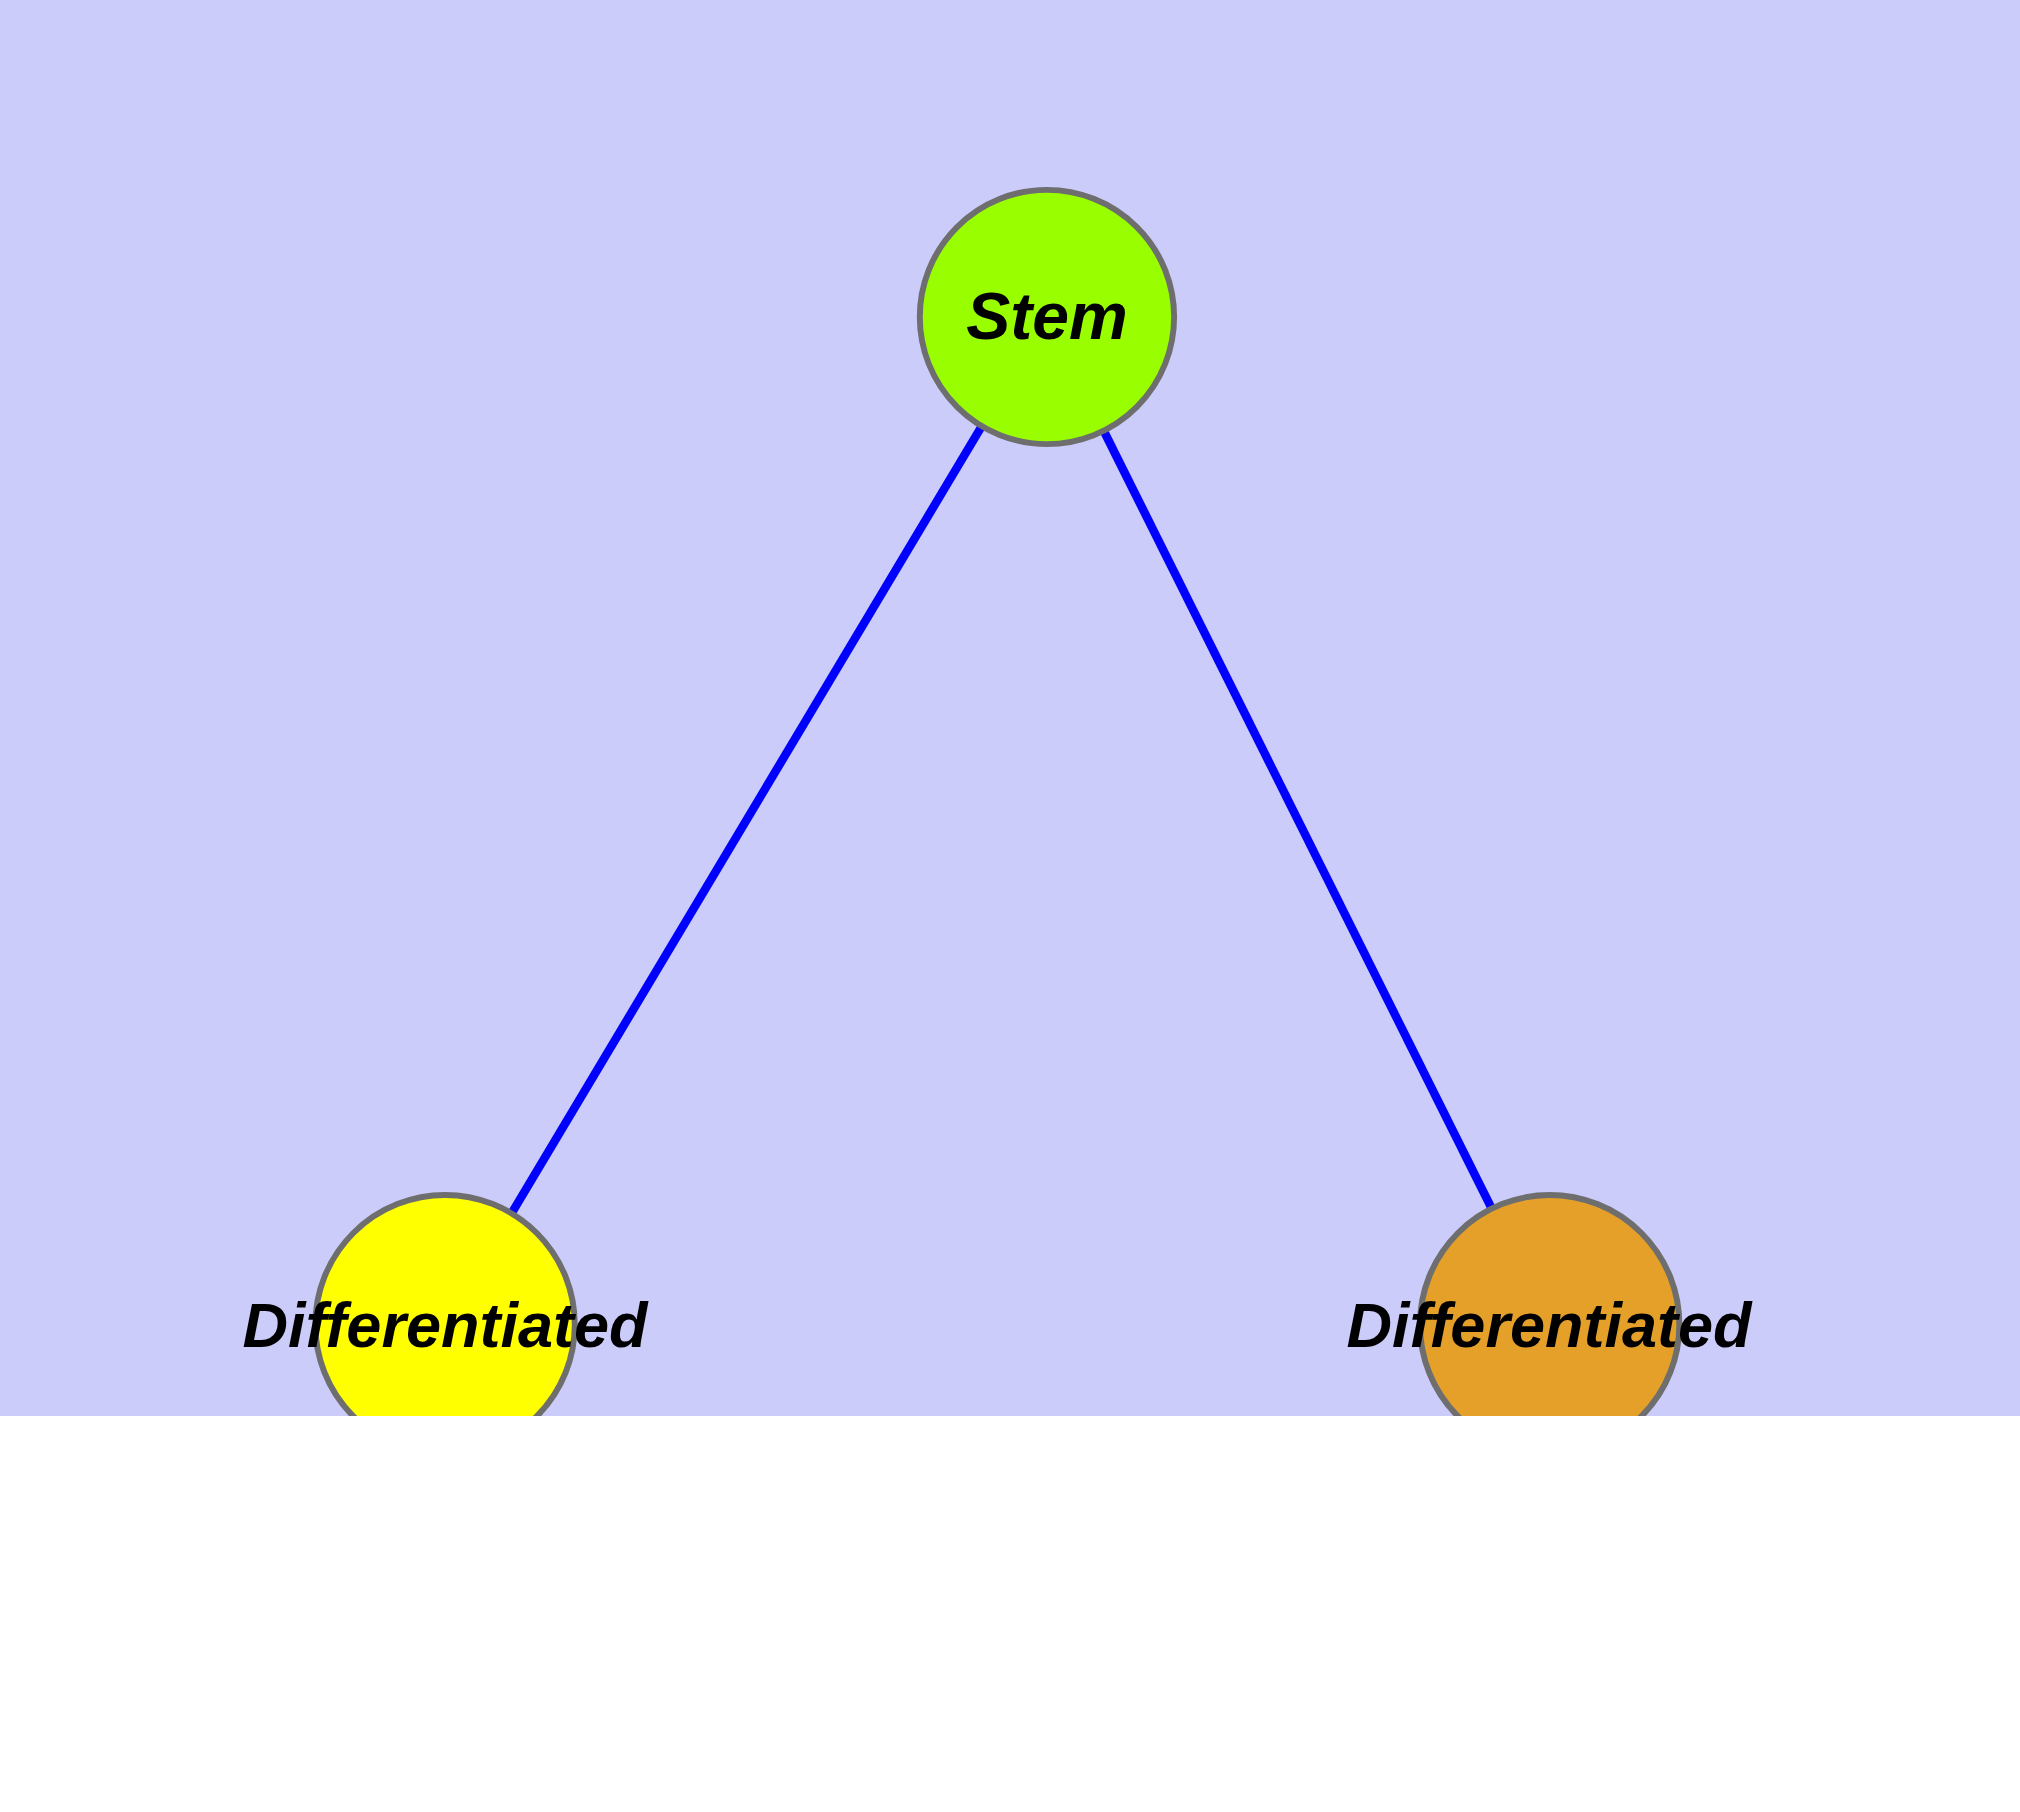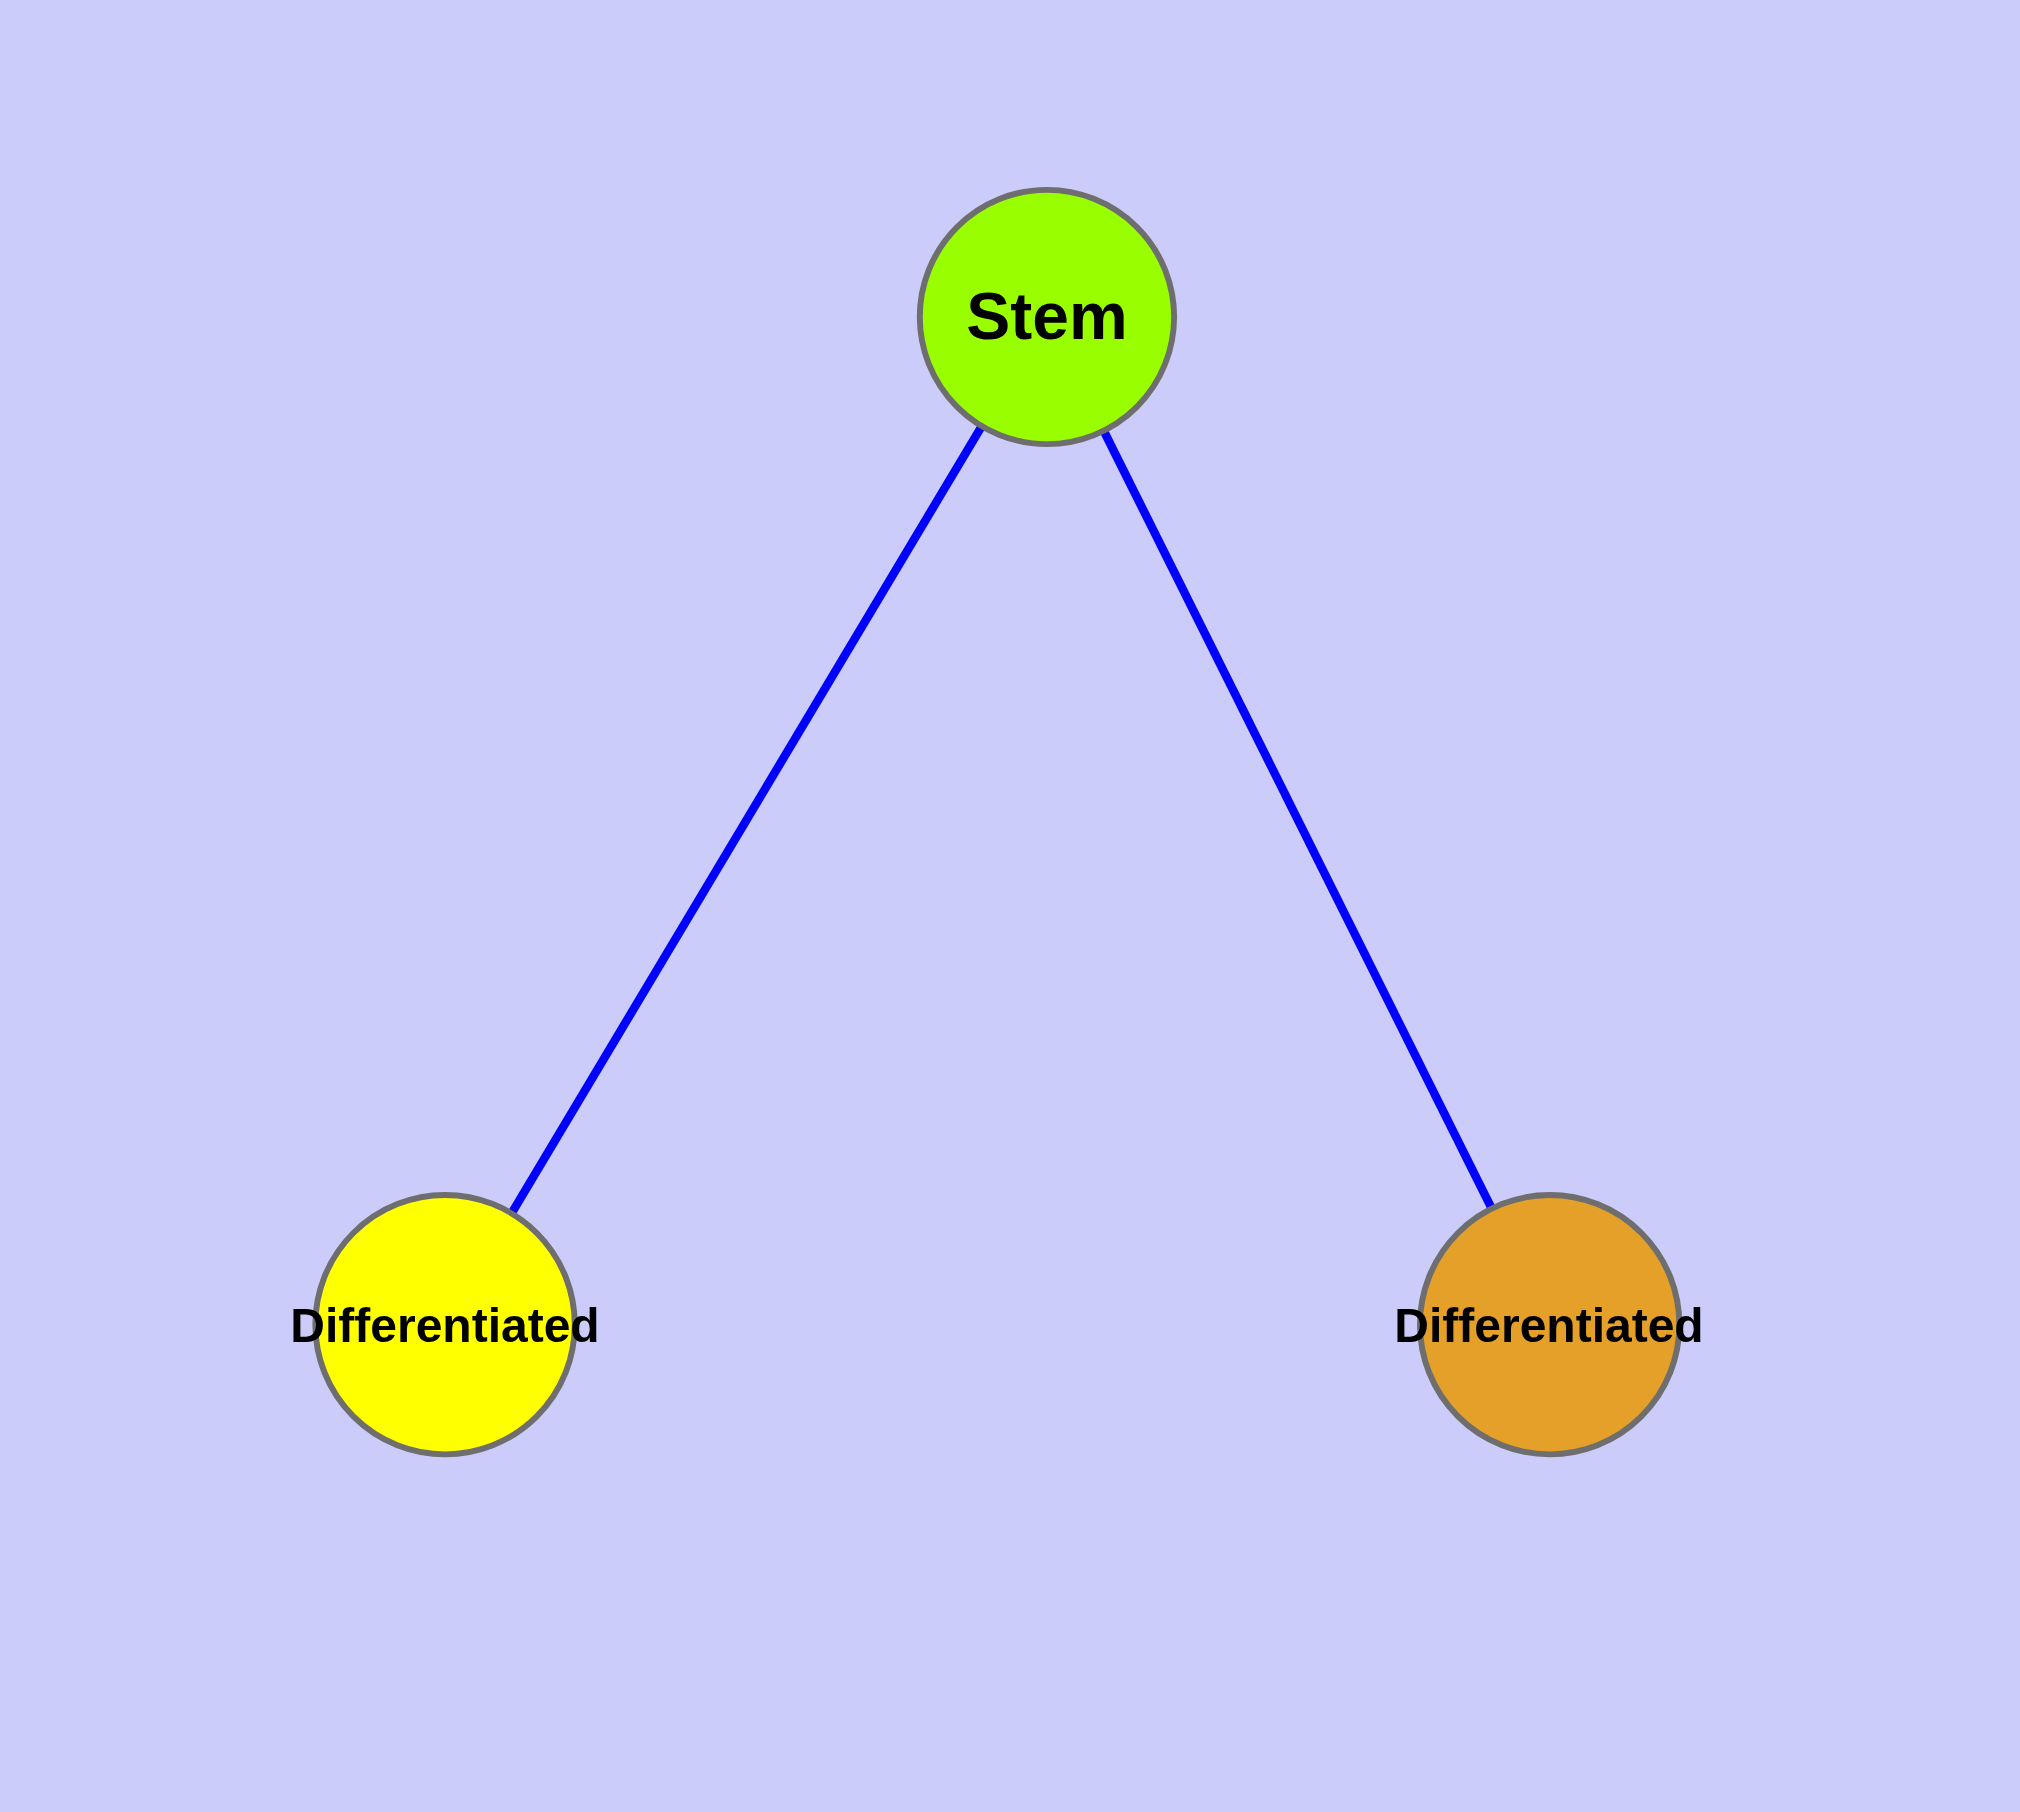--- a/index.html
+++ b/index.html
@@ -49,7 +49,7 @@
 </head>
 <body>
 
-<div id="canvas" style="width: 2021px; height: 1812px;">
+<div id="canvas" style="width: 2021px; height: 1416px; font-style: italic;">
 
   <div id="bg-rect" style="background: rgb(204, 204, 250);"></div>
 

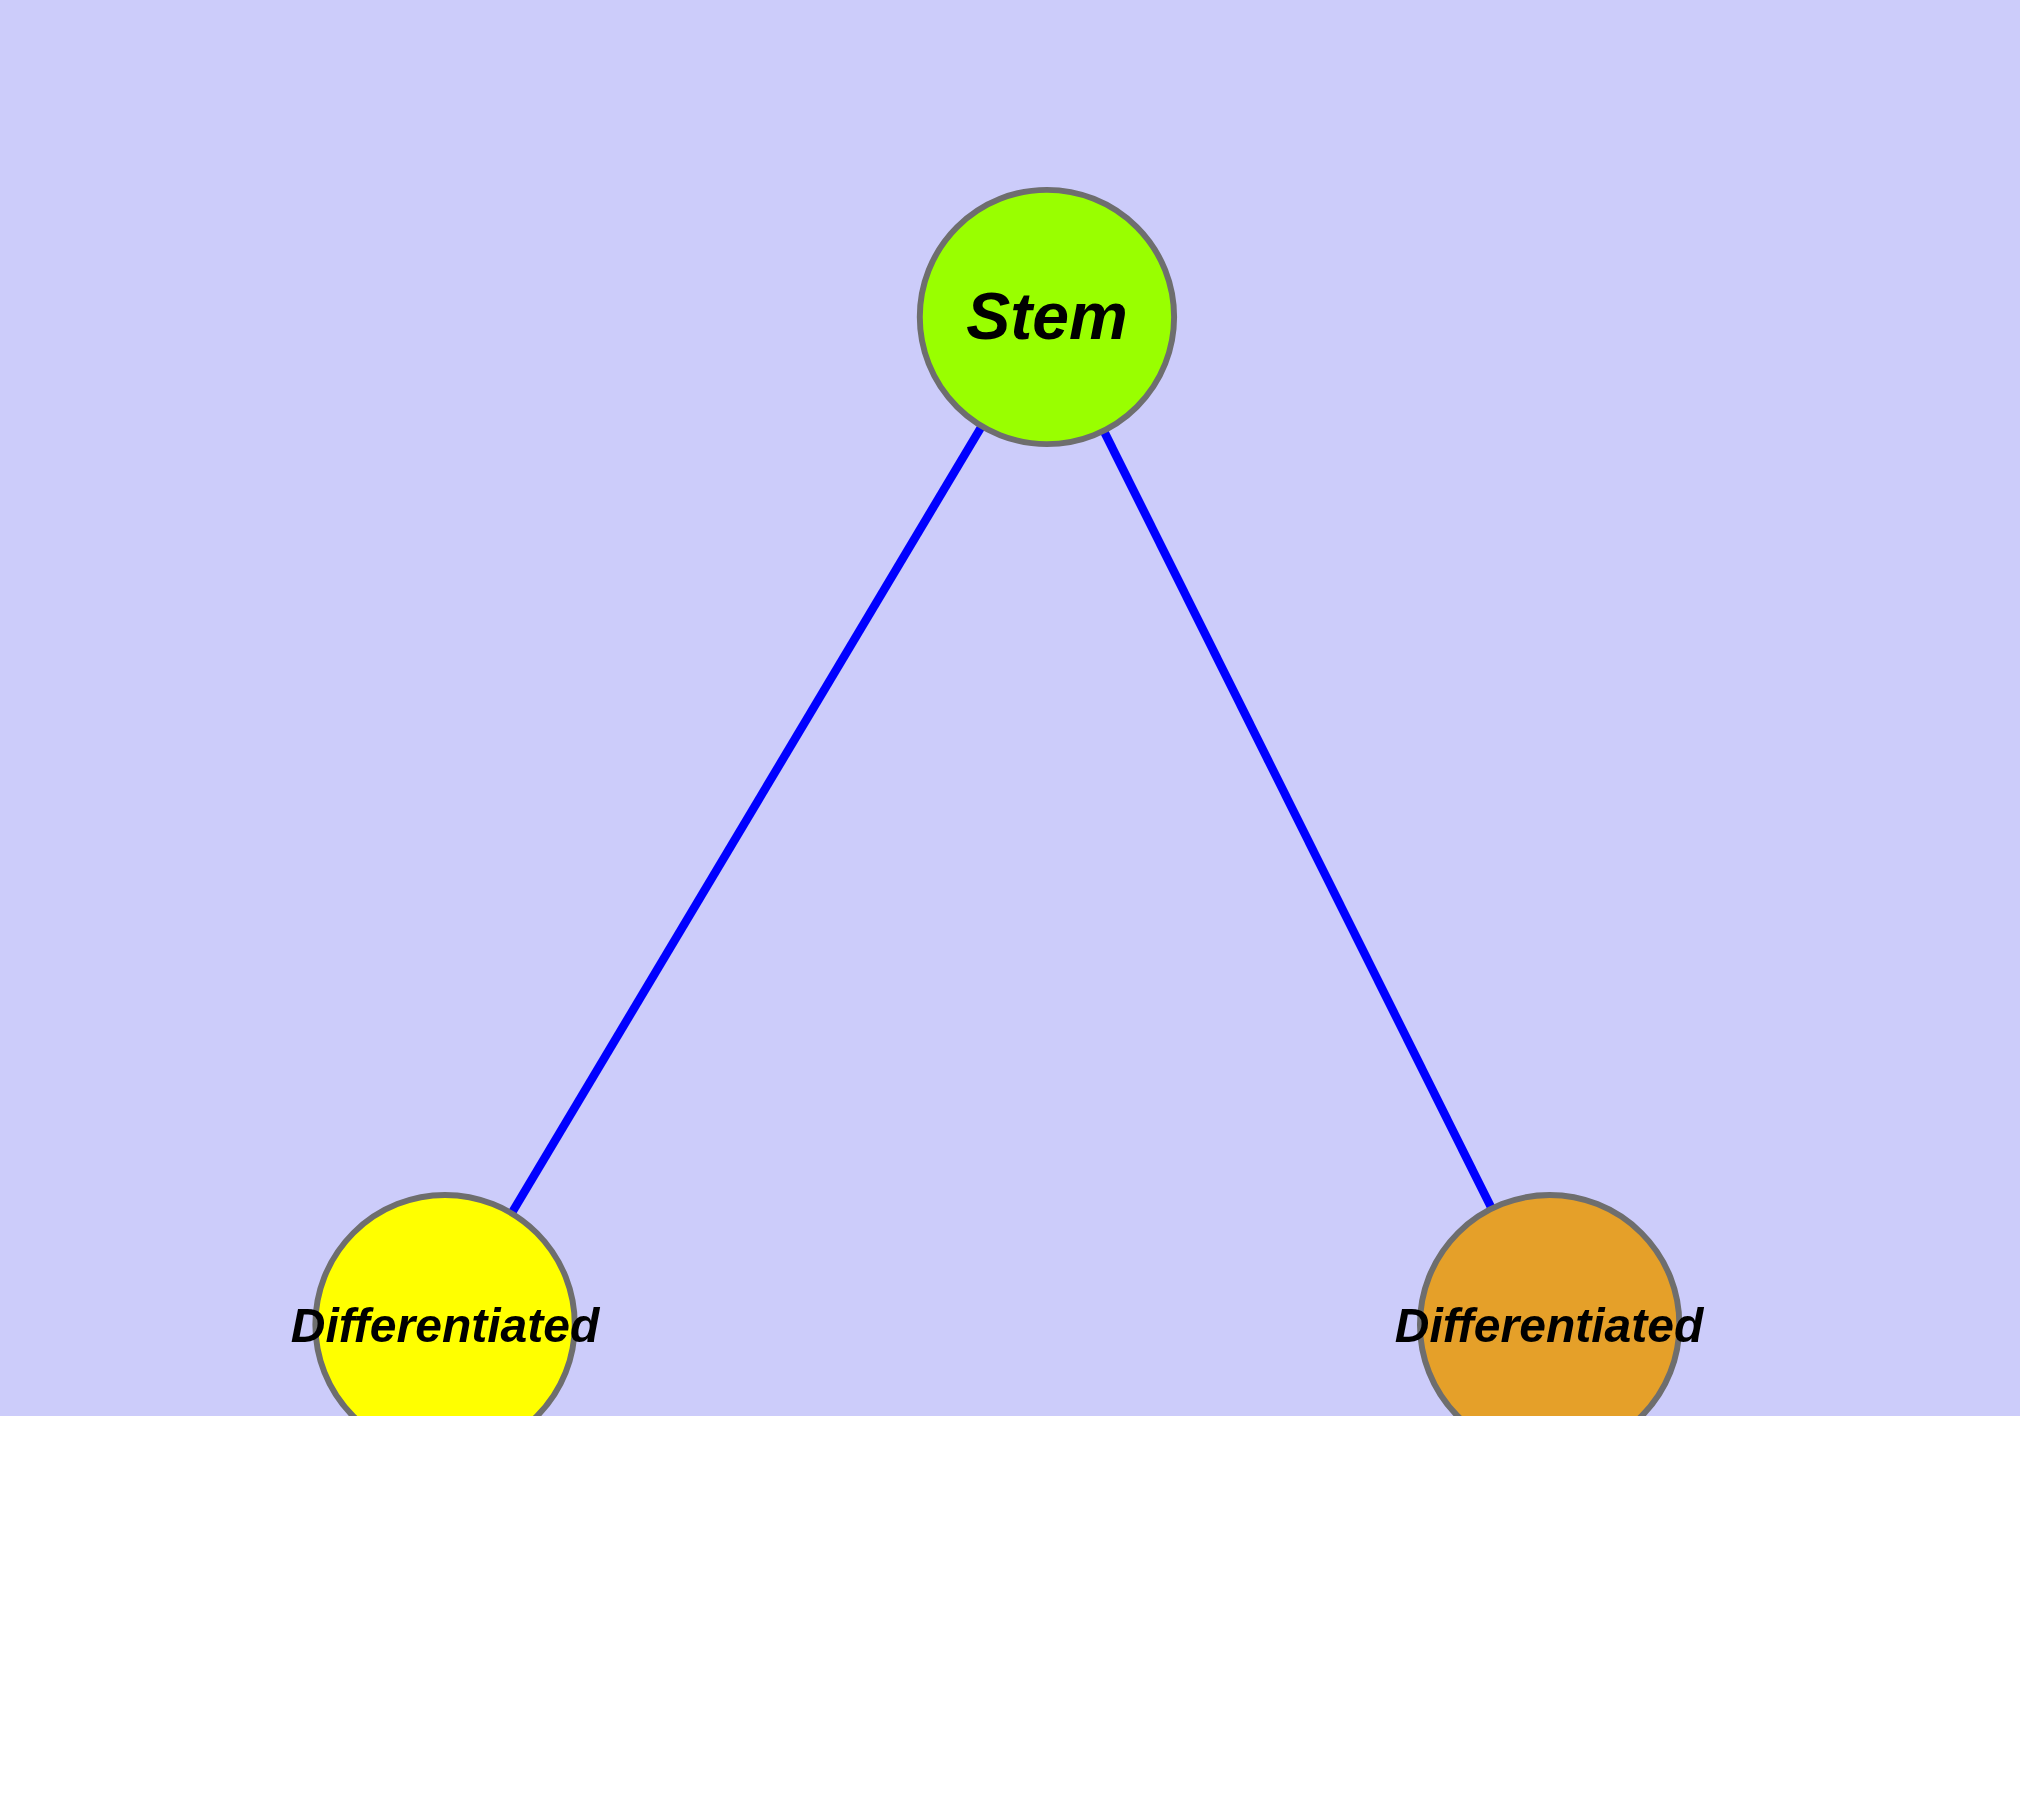--- a/index.html
+++ b/index.html
@@ -43,7 +43,7 @@
     font-size: 66px;
   }
   .label-leaf {
-    font-size: 48px;
+    font-size: 63px;
   }
 </style>
 </head>

